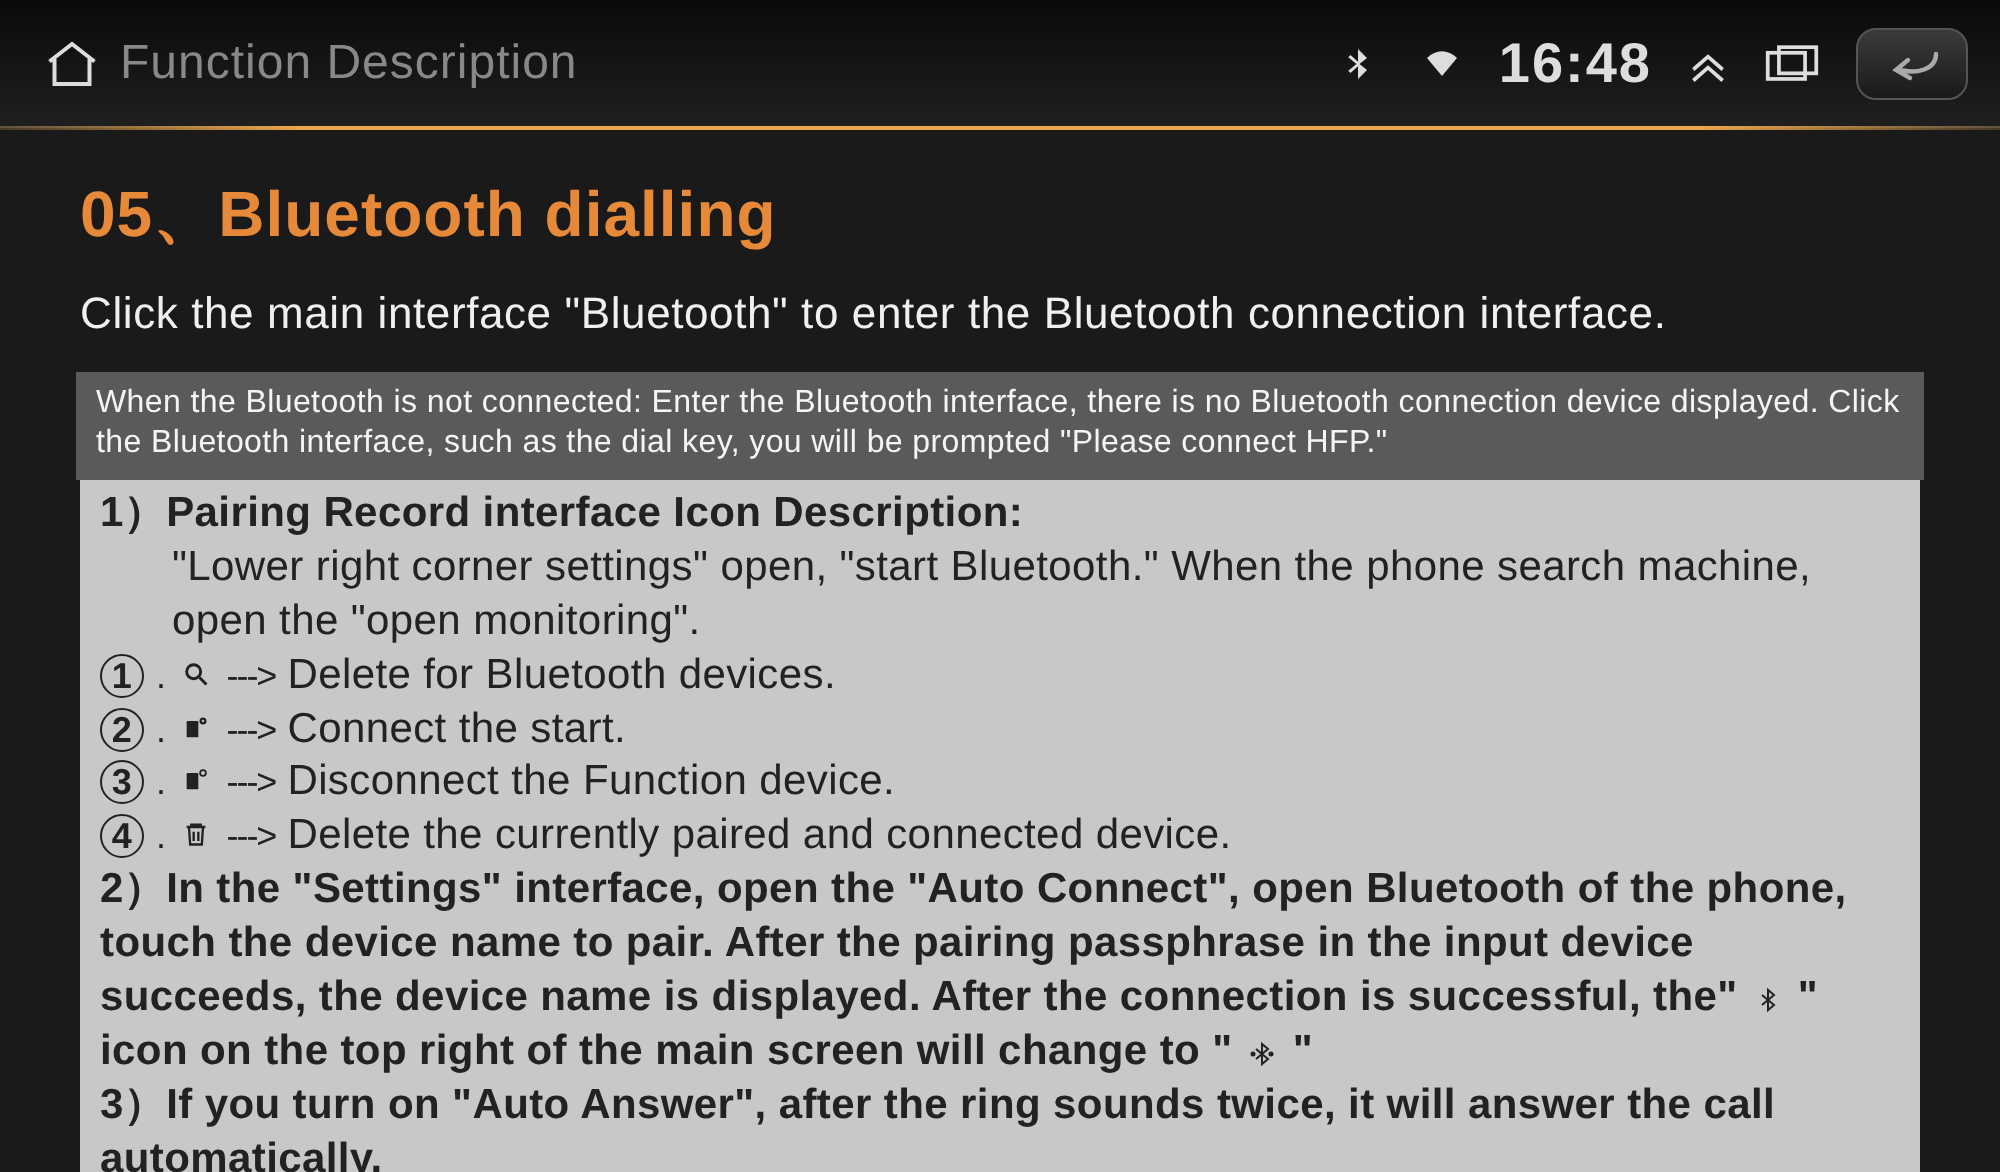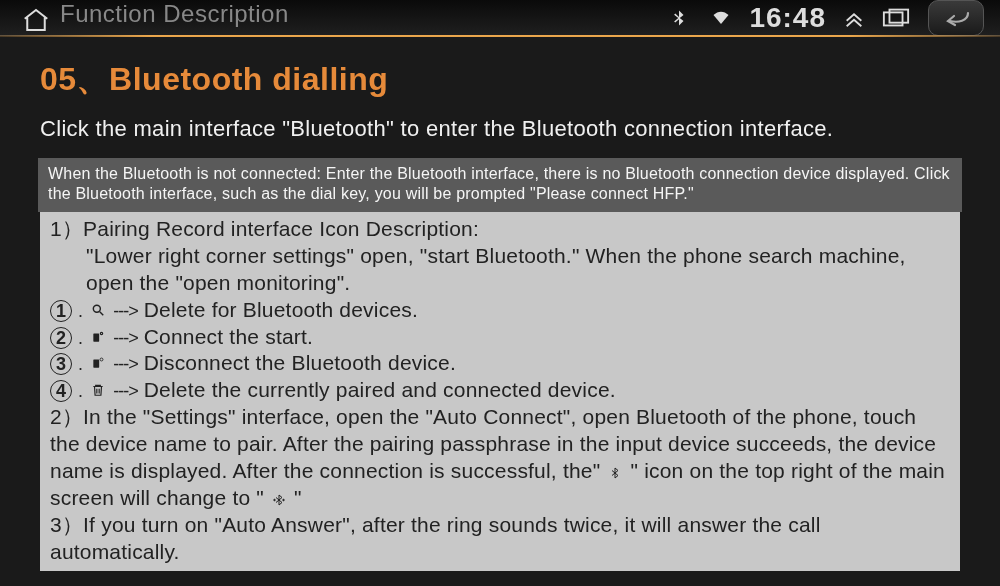--- a/index.html
+++ b/index.html
@@ -13,10 +13,11 @@
     position: relative;
   }
   .header {
-    height: 36px;
+    height: 64px;
     background: linear-gradient(to bottom, #0a0a0a 0%, #1f1f1f 100%);
     border-bottom: 1px solid #3a3a3a;
     display: flex;
+    align-items: center;
     padding: 0 16px;
     position: relative;
   }

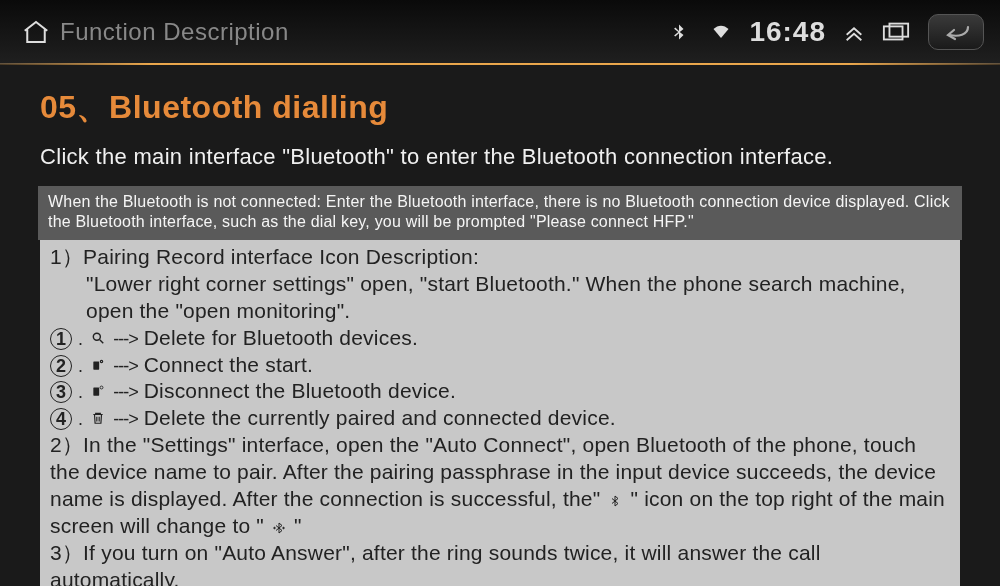--- a/index.html
+++ b/index.html
@@ -102,6 +102,7 @@
   }
   .list-box .num-row {
     padding-left: 0;
+    font-weight: bold;
   }
   .list-box .indent1 {
     padding-left: 36px;

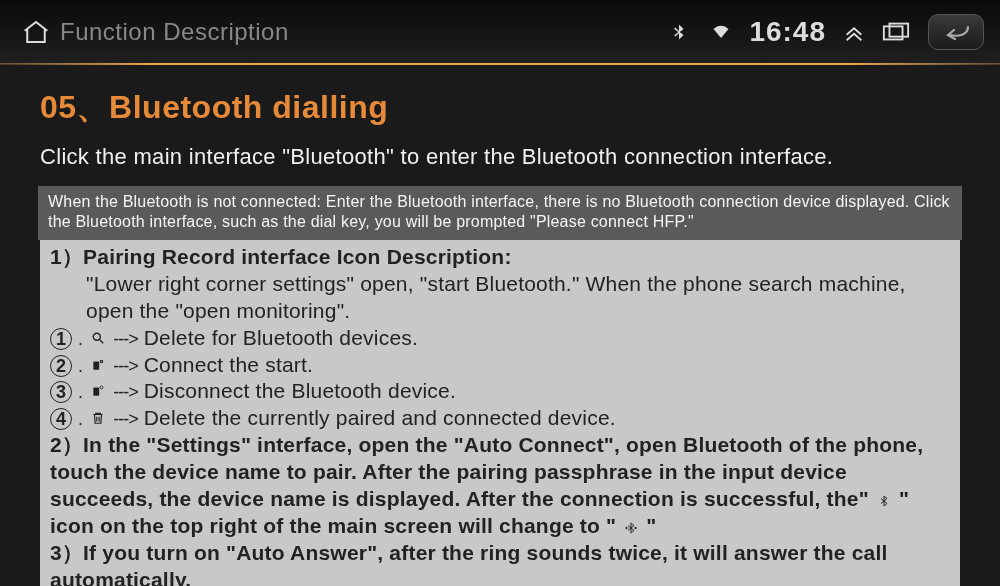--- a/index.html
+++ b/index.html
@@ -217,7 +217,7 @@
           </svg>
         </span>
       <span class="arrow">---&gt;</span>
-      <span>Disconnect the Bluetooth device.</span>
+      <span>Disconnect the Function device.</span>
     </div>
     <div class="circ-row">
       <span class="circ">4</span>

